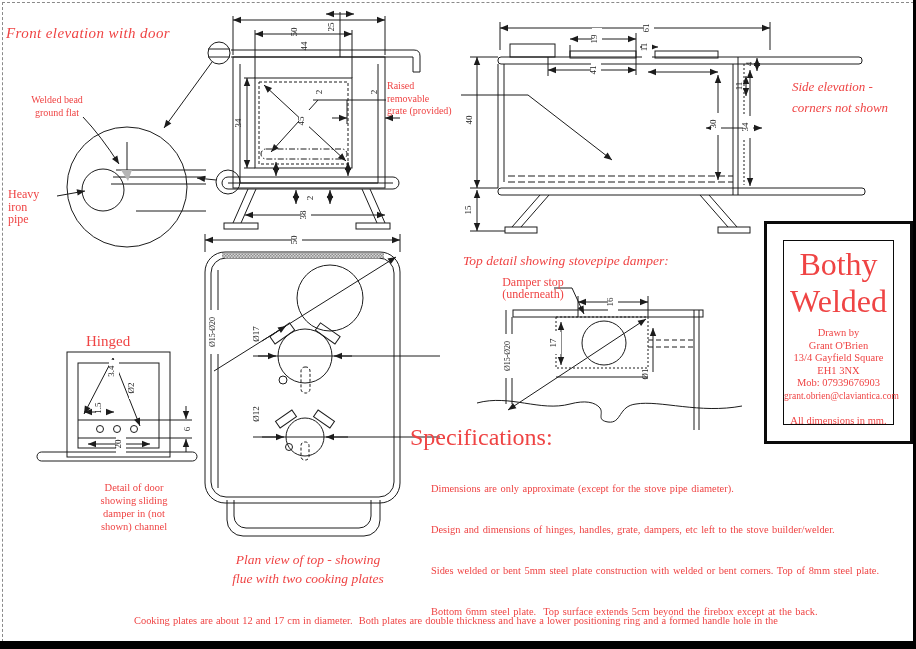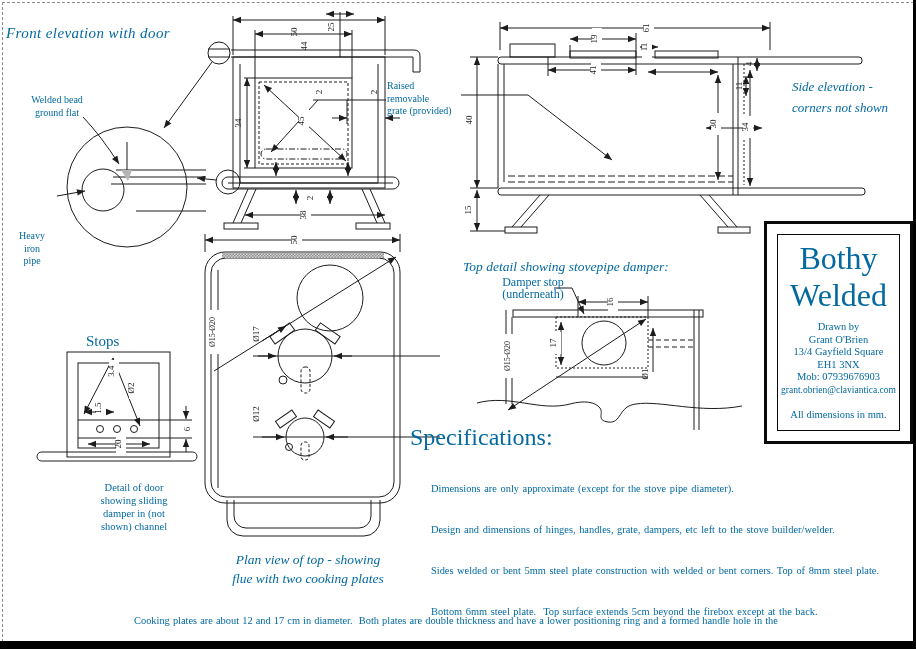--- a/index.html
+++ b/index.html
@@ -14,7 +14,7 @@
   .mask{fill:#fff;stroke:none;}
   text.dt{font:9px "Liberation Serif",serif;fill:#222;}
   text.dts{font:8px "Liberation Serif",serif;fill:#222;}
-  .lab{position:absolute;color:#0369a1;}
+  .lab{position:absolute;color:#ef4444;}
   .it{font-style:italic;}
   .blk span{display:block;}
   .keepws{white-space:pre-wrap;}

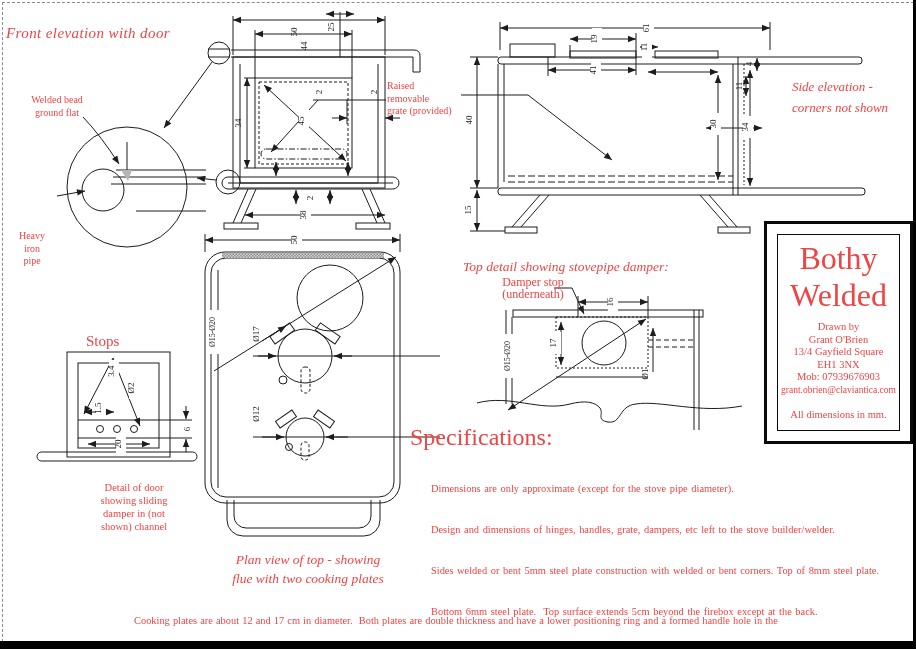--- a/index.html
+++ b/index.html
@@ -20,7 +20,7 @@
   .keepws{white-space:pre-wrap;}
   .front-title{left:6px;top:25px;font-size:15px;letter-spacing:.4px;}
   .welded-bead{left:16px;top:94px;width:82px;text-align:center;font-size:10px;line-height:12.5px;}
-  .heavy-pipe{left:8px;top:188px;width:48px;text-align:center;font-size:10px;line-height:12.5px;margin-top:42px;}
+  .heavy-pipe{left:8px;top:188px;width:48px;text-align:left;font-size:12px;line-height:12.5px;}
   .raised-grate{left:387px;top:80px;width:82px;font-size:10px;line-height:12.5px;}
   .side-caption{left:792px;top:76px;width:124px;font-size:13px;line-height:21px;}
   .damper-title{left:463px;top:259px;font-size:13.5px;}

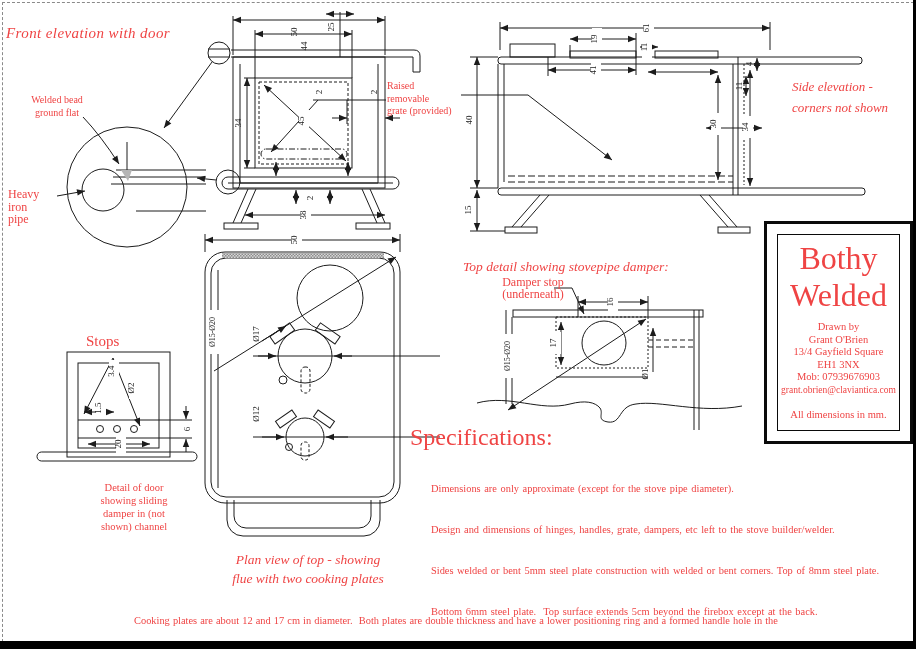--- a/index.html
+++ b/index.html
@@ -23,7 +23,7 @@
   .heavy-pipe{left:8px;top:188px;width:48px;text-align:left;font-size:12px;line-height:12.5px;}
   .raised-grate{left:387px;top:80px;width:82px;font-size:10px;line-height:12.5px;}
   .side-caption{left:792px;top:76px;width:124px;font-size:13px;line-height:21px;}
-  .damper-title{left:463px;top:259px;font-size:13.5px;}
+  .damper-title{left:463px;top:253px;font-size:13.5px;}
   .damper-stop{left:496px;top:276px;width:74px;text-align:center;font-size:12px;line-height:12px;}
   .stops-title{left:86px;top:333px;font-size:15px;}
   .stops-caption{left:82px;top:466px;width:104px;text-align:center;font-size:10.5px;line-height:13px;margin-top:15px;}

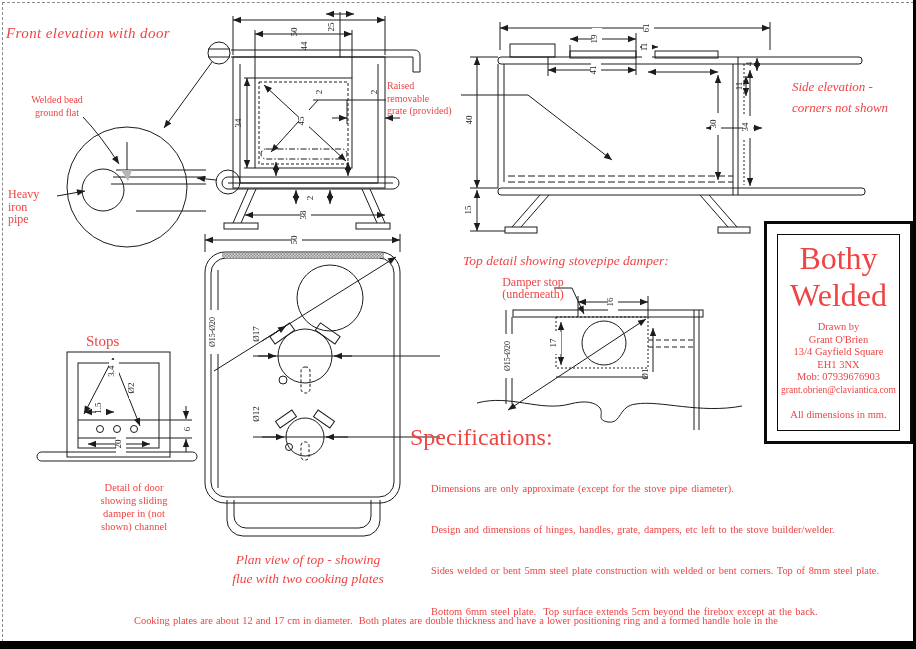--- a/index.html
+++ b/index.html
@@ -29,7 +29,7 @@
   .stops-caption{left:82px;top:466px;width:104px;text-align:center;font-size:10.5px;line-height:13px;margin-top:15px;}
   .plan-caption{left:212px;top:550px;width:192px;text-align:center;font-size:13.5px;line-height:19px;}
   .title-block{left:764px;top:221px;width:149px;height:223px;box-sizing:border-box;
-               border:3px solid #0a0a0a;padding:10px;}
+               border:3px solid #0a0a0a;padding:16px;}
   .tb-inner{border:1px solid #0a0a0a;height:100%;box-sizing:border-box;text-align:center;}
   .tb-big{font-size:32px;line-height:37px;}
   .tb-big.first{margin-top:5px;}

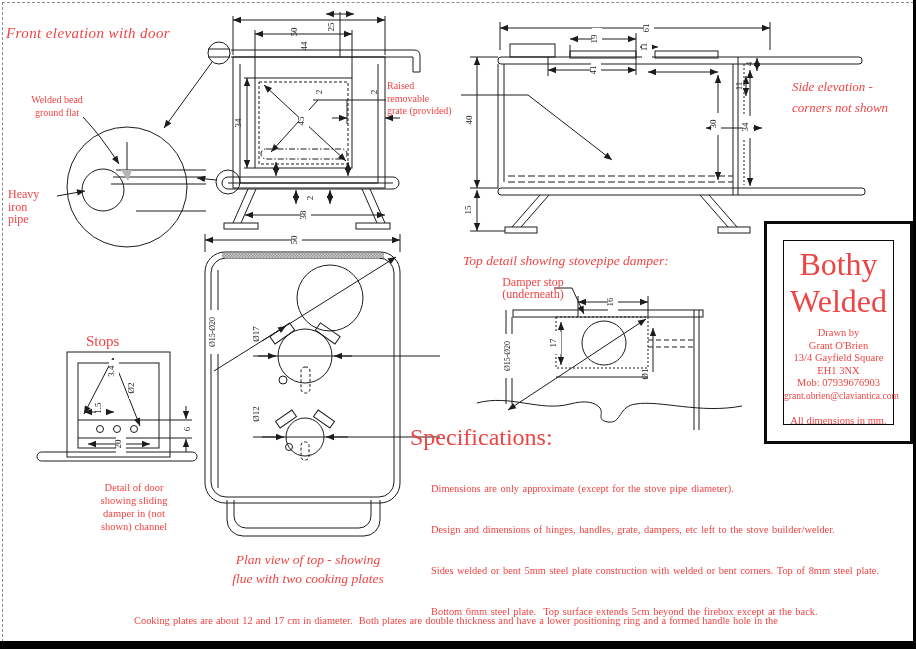--- a/index.html
+++ b/index.html
@@ -308,7 +308,7 @@
   <span>(underneath)</span>
 </div>
 
-<div class="lab stops-title">Stops</div>
+<div class="lab stops-title">Hinged</div>
 
 <div class="lab stops-caption blk">
   <span>Detail of door</span>

